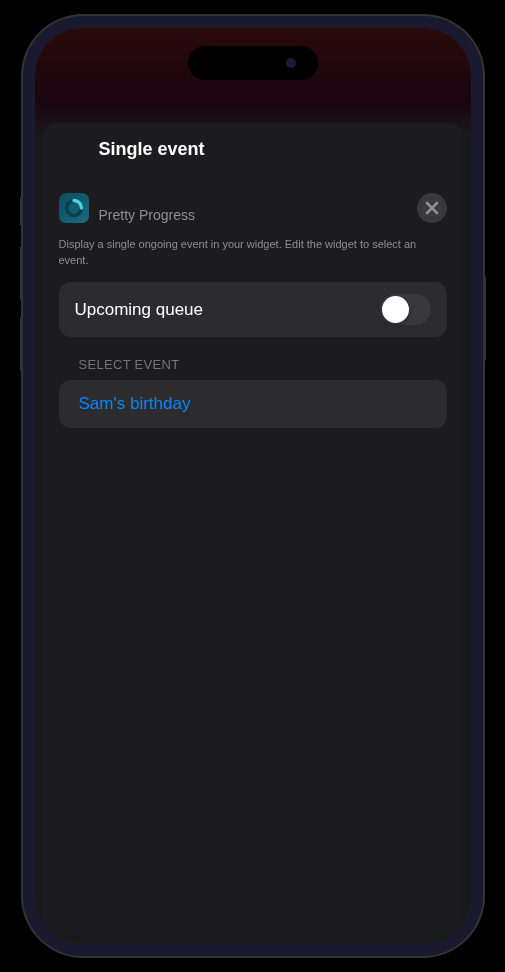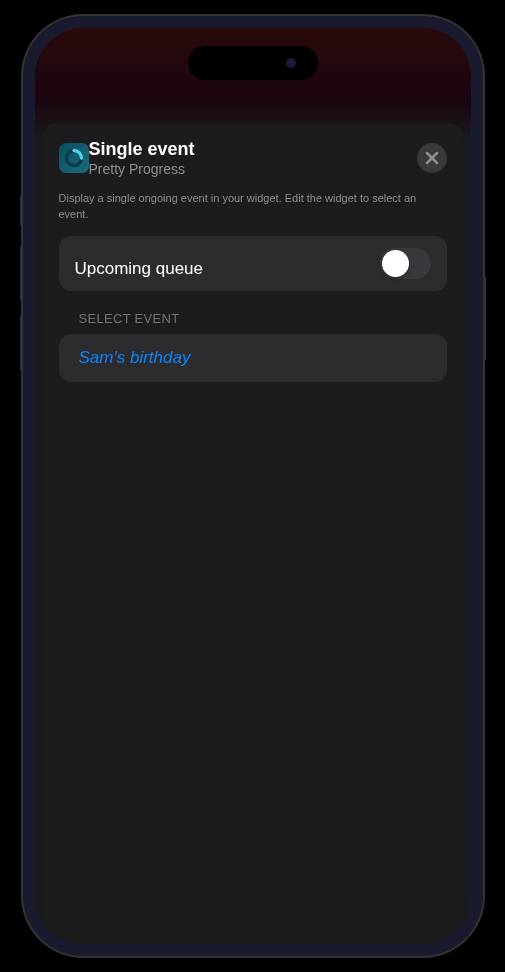--- a/index.html
+++ b/index.html
@@ -103,8 +103,8 @@
     }
     .sheet-header {
       display: flex;
-      align-items: center;
-      gap: 0;
+      align-items: flex-end;
+      gap: 10px;
       margin-bottom: 14px;
     }
     .app-icon {

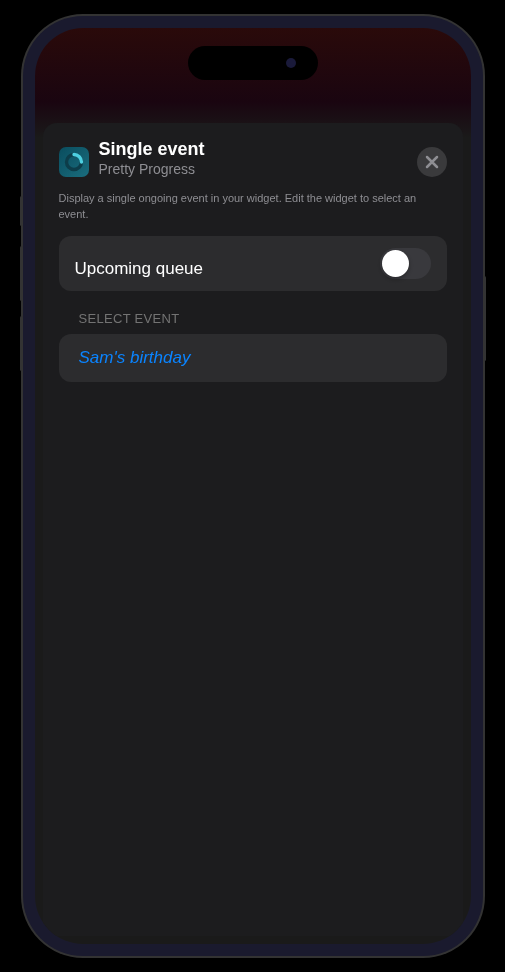--- a/index.html
+++ b/index.html
@@ -134,6 +134,7 @@
       color: #8e8e93;
       font-size: 14px;
       line-height: 1.2;
+      margin-top: 46px;
     }
     .close-button {
       width: 30px;

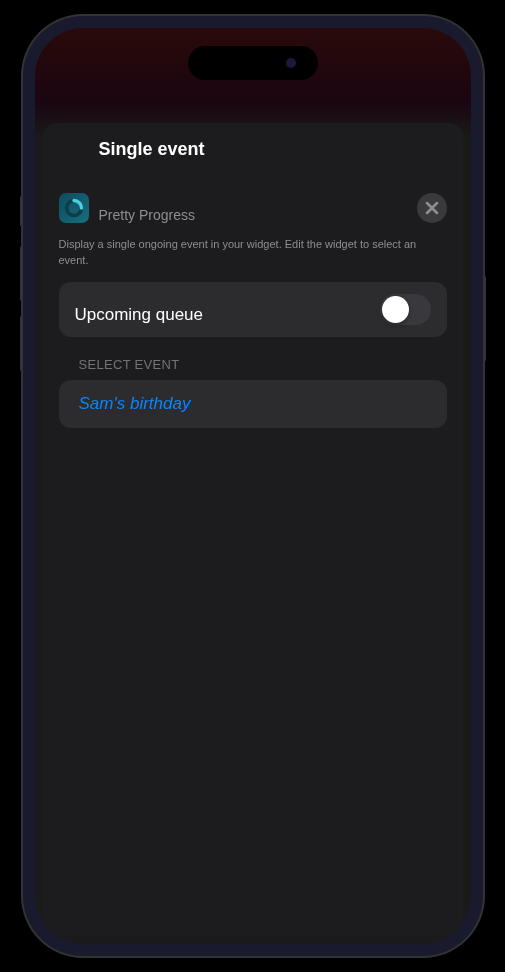--- a/index.html
+++ b/index.html
@@ -162,7 +162,7 @@
       border-radius: 12px;
       padding: 12px 16px;
       display: flex;
-      align-items: flex-end;
+      align-items: center;
       justify-content: space-between;
       margin-bottom: 20px;
     }

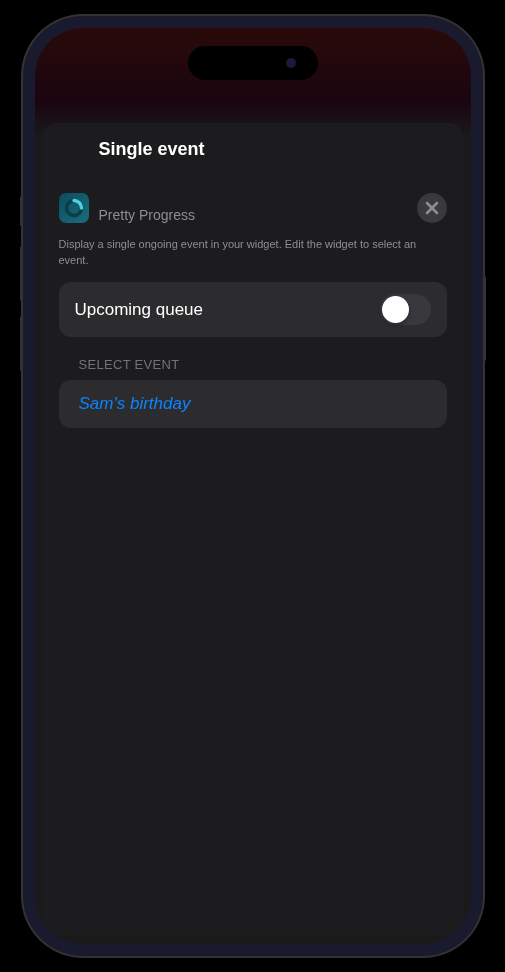--- a/index.html
+++ b/index.html
@@ -204,7 +204,6 @@
     .event-name {
       color: #0a84ff;
       font-size: 17px;
-      font-style: italic;
     }
   </style>
 </head>

